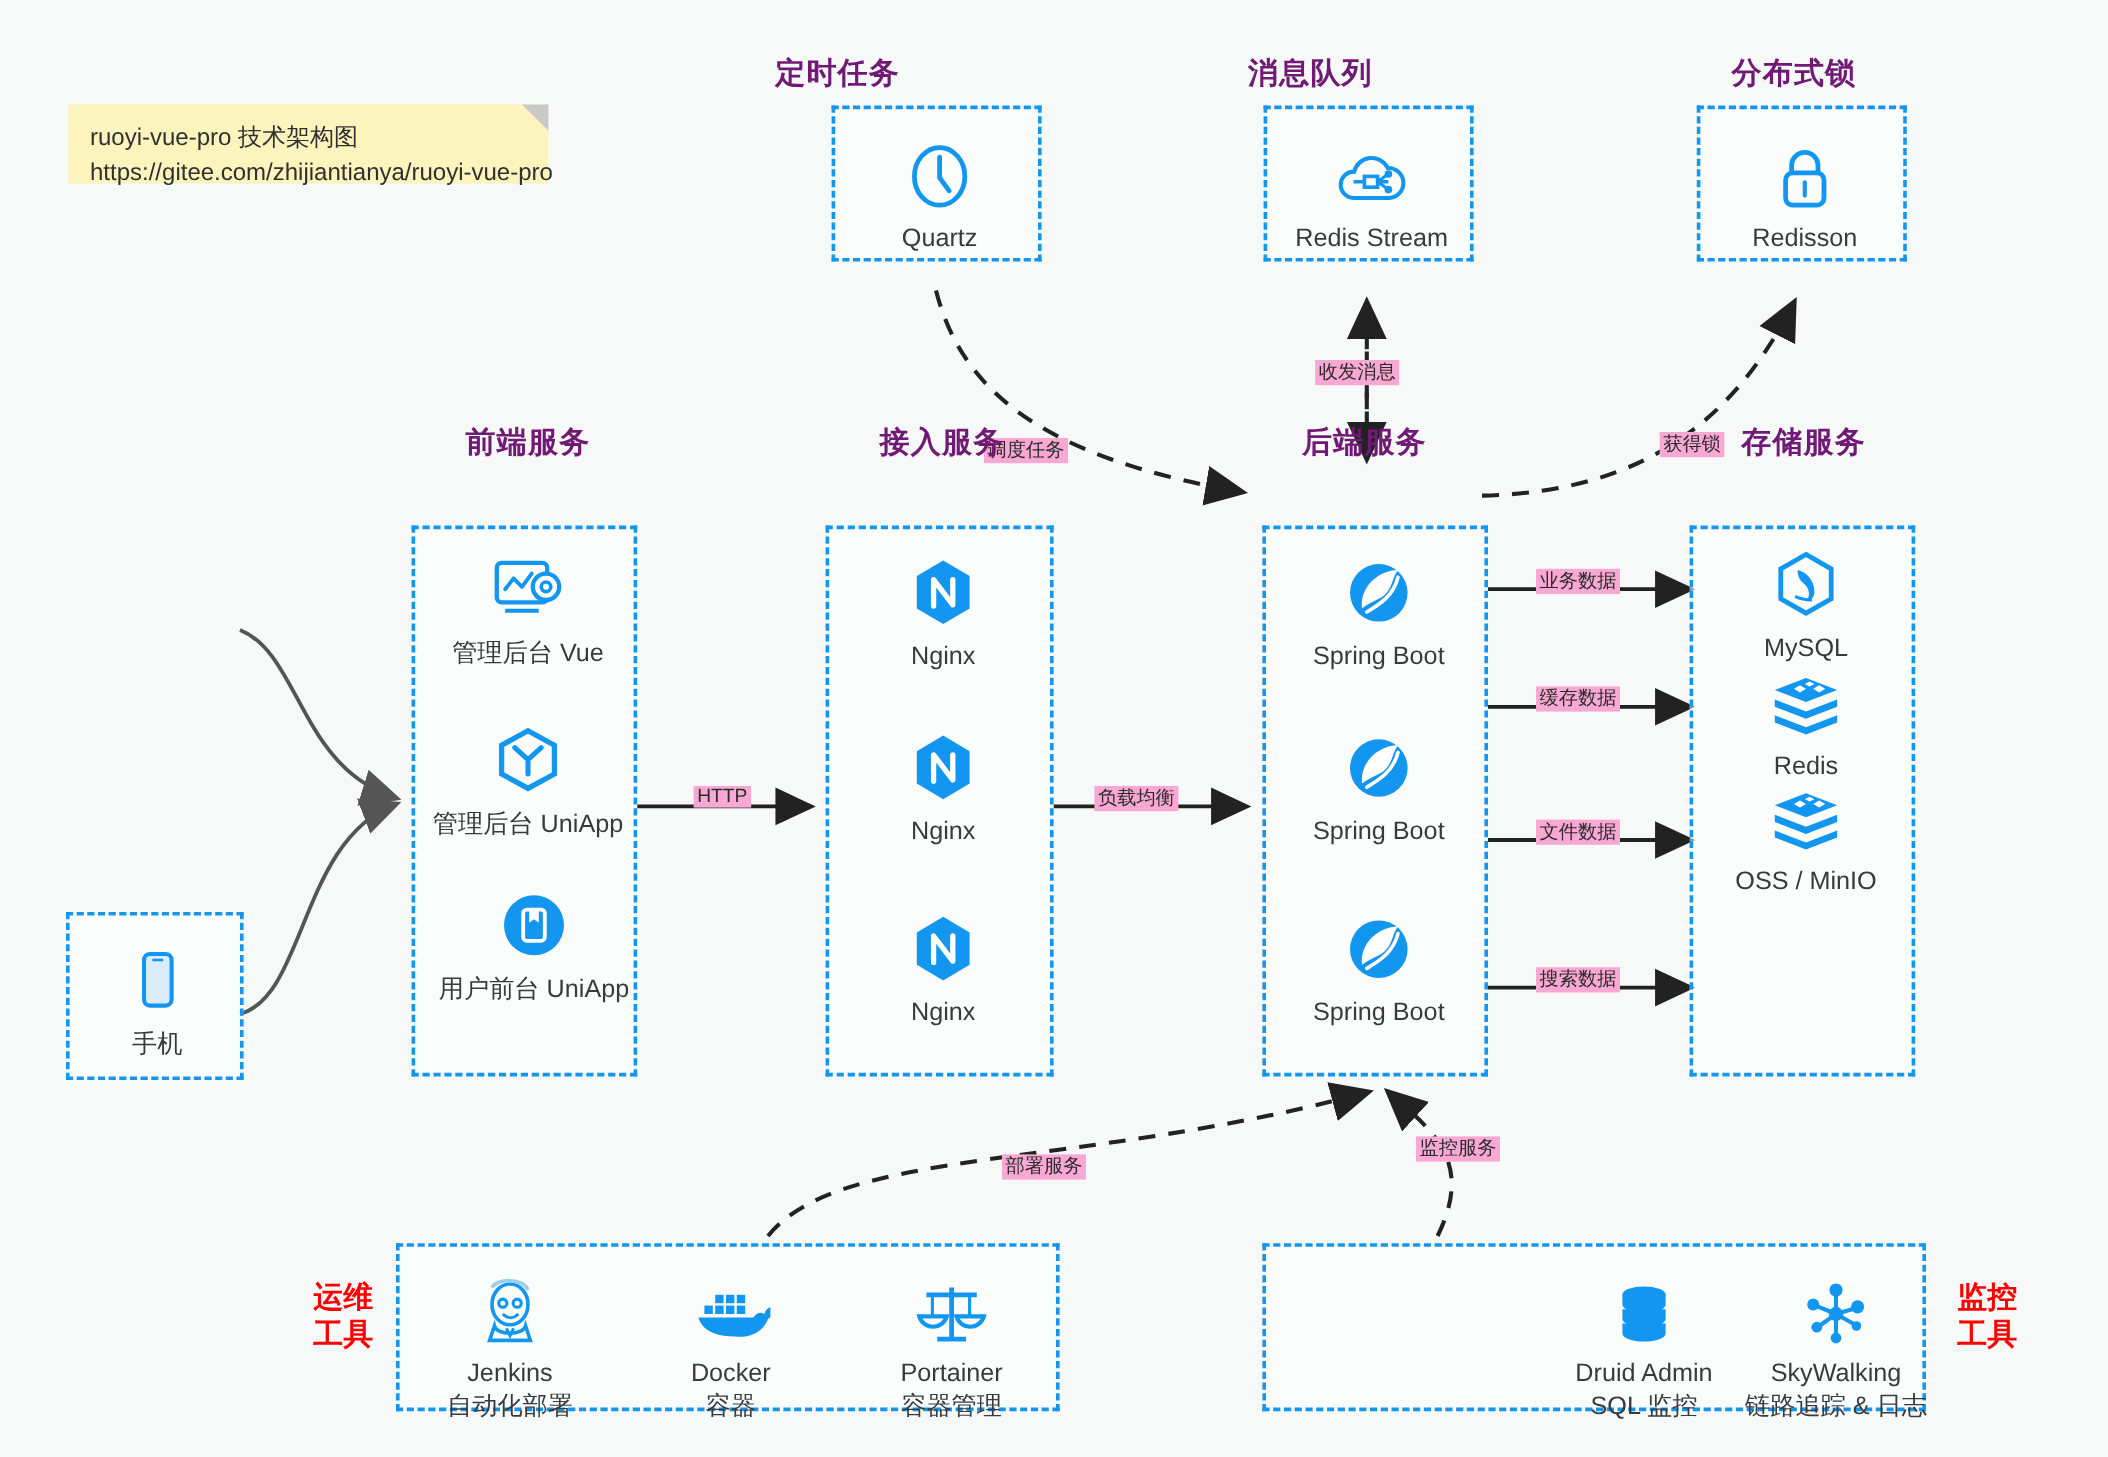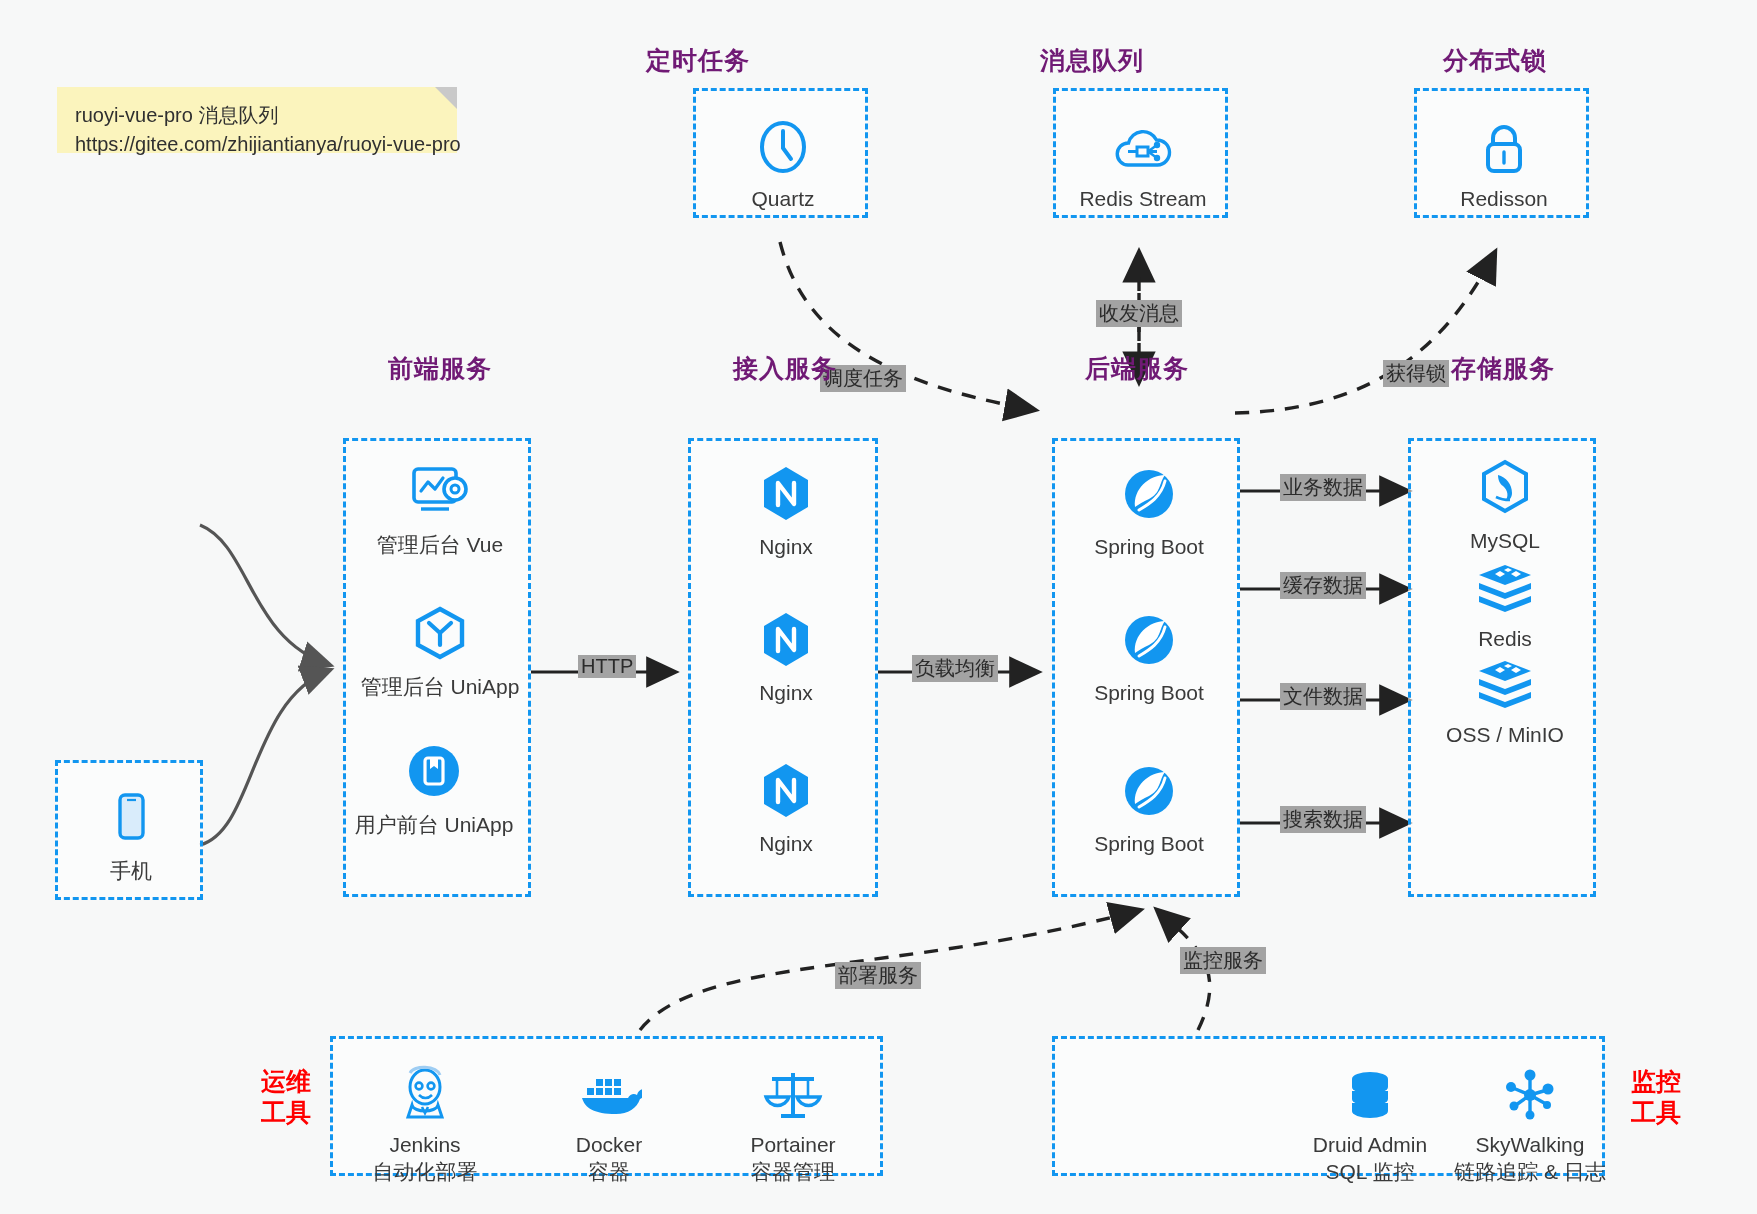--- a/index.html
+++ b/index.html
@@ -124,7 +124,7 @@
 
   <div id="note">
     <div class="fold"></div>
-    <div>ruoyi-vue-pro 消息队列</div>
+    <div>ruoyi-vue-pro 技术架构图</div>
     <div>https://gitee.com/zhijiantianya/ruoyi-vue-pro</div>
   </div>
 

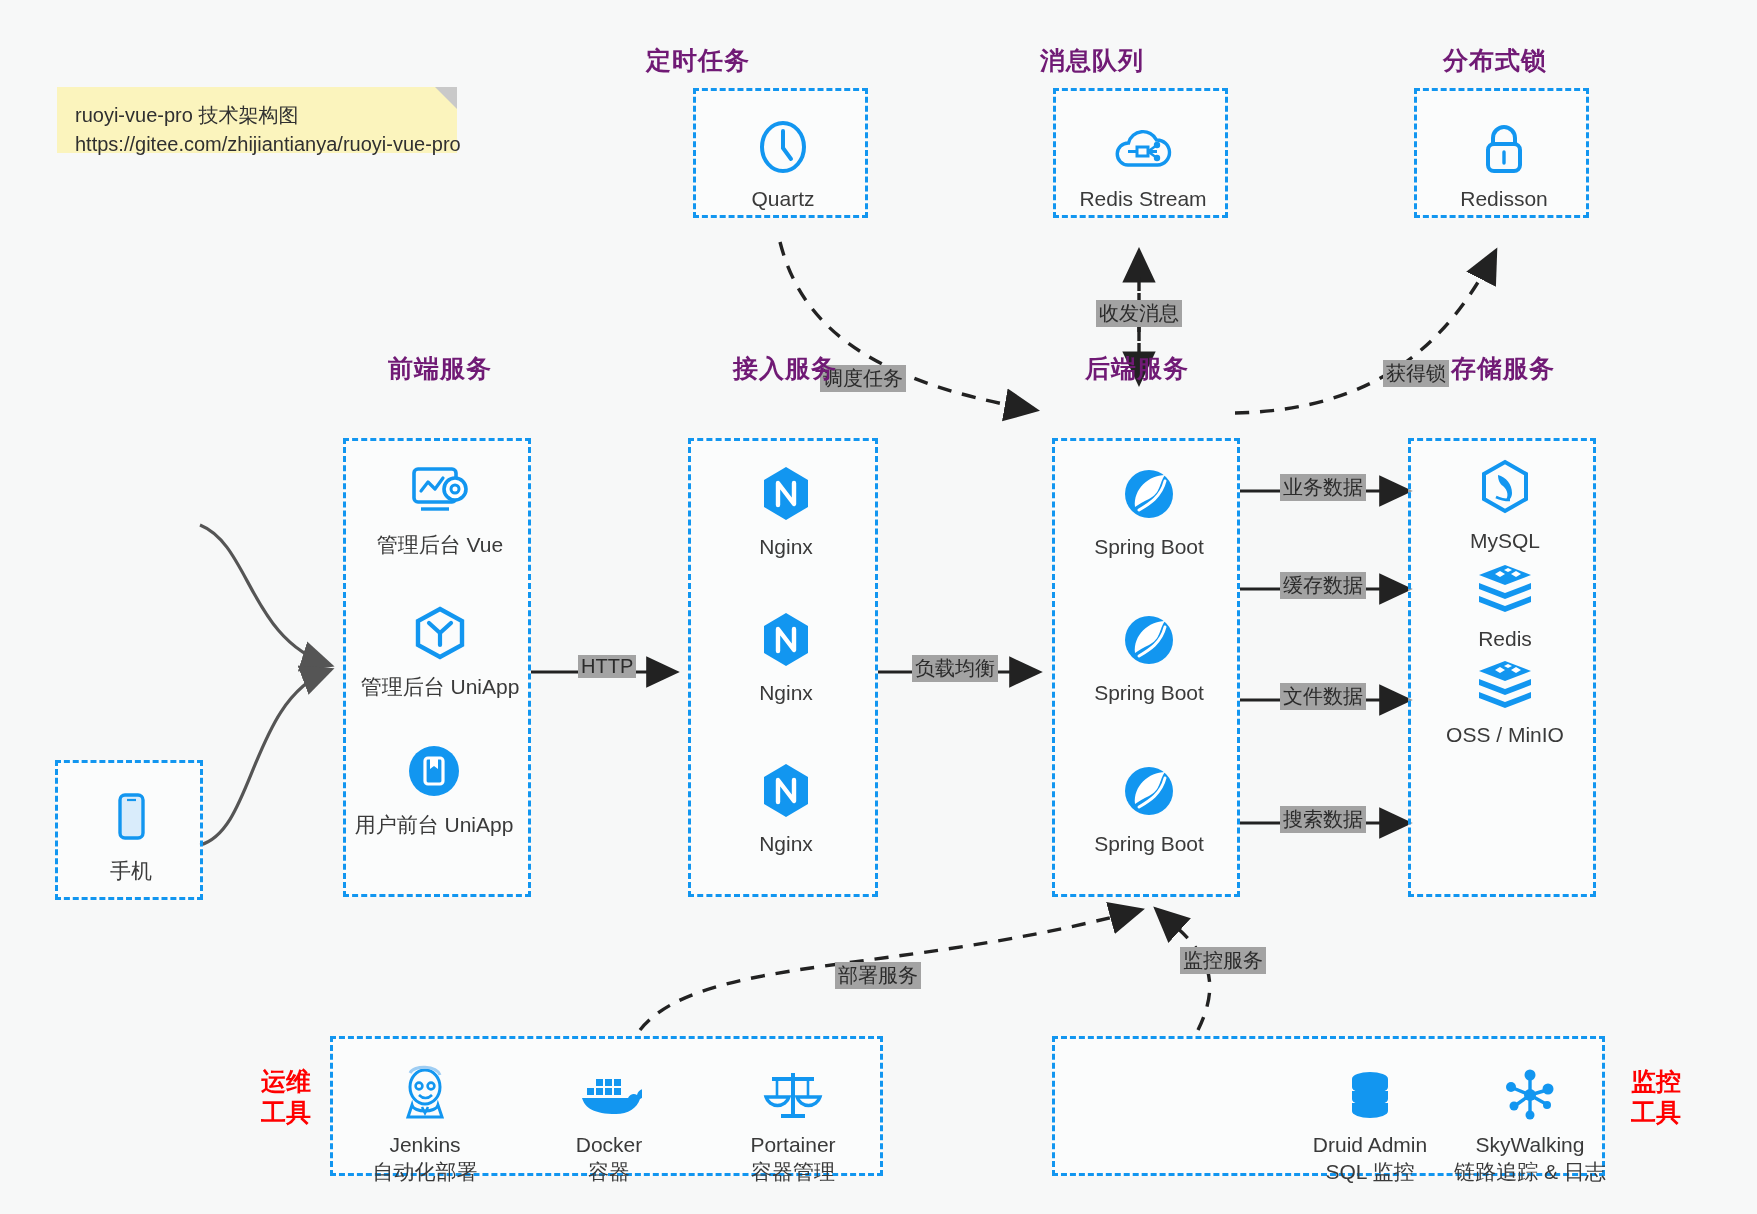--- a/index.html
+++ b/index.html
@@ -76,8 +76,8 @@
   
   .edgelabel{
     position:absolute;
-    font-size:20px;color:#2b2b2b;
-    background:#a3a3a3;
+    font-size:16px;color:#2b2b2b;
+    background:#f9a8d4;
     padding:0 3px;
     white-space:nowrap;
   }

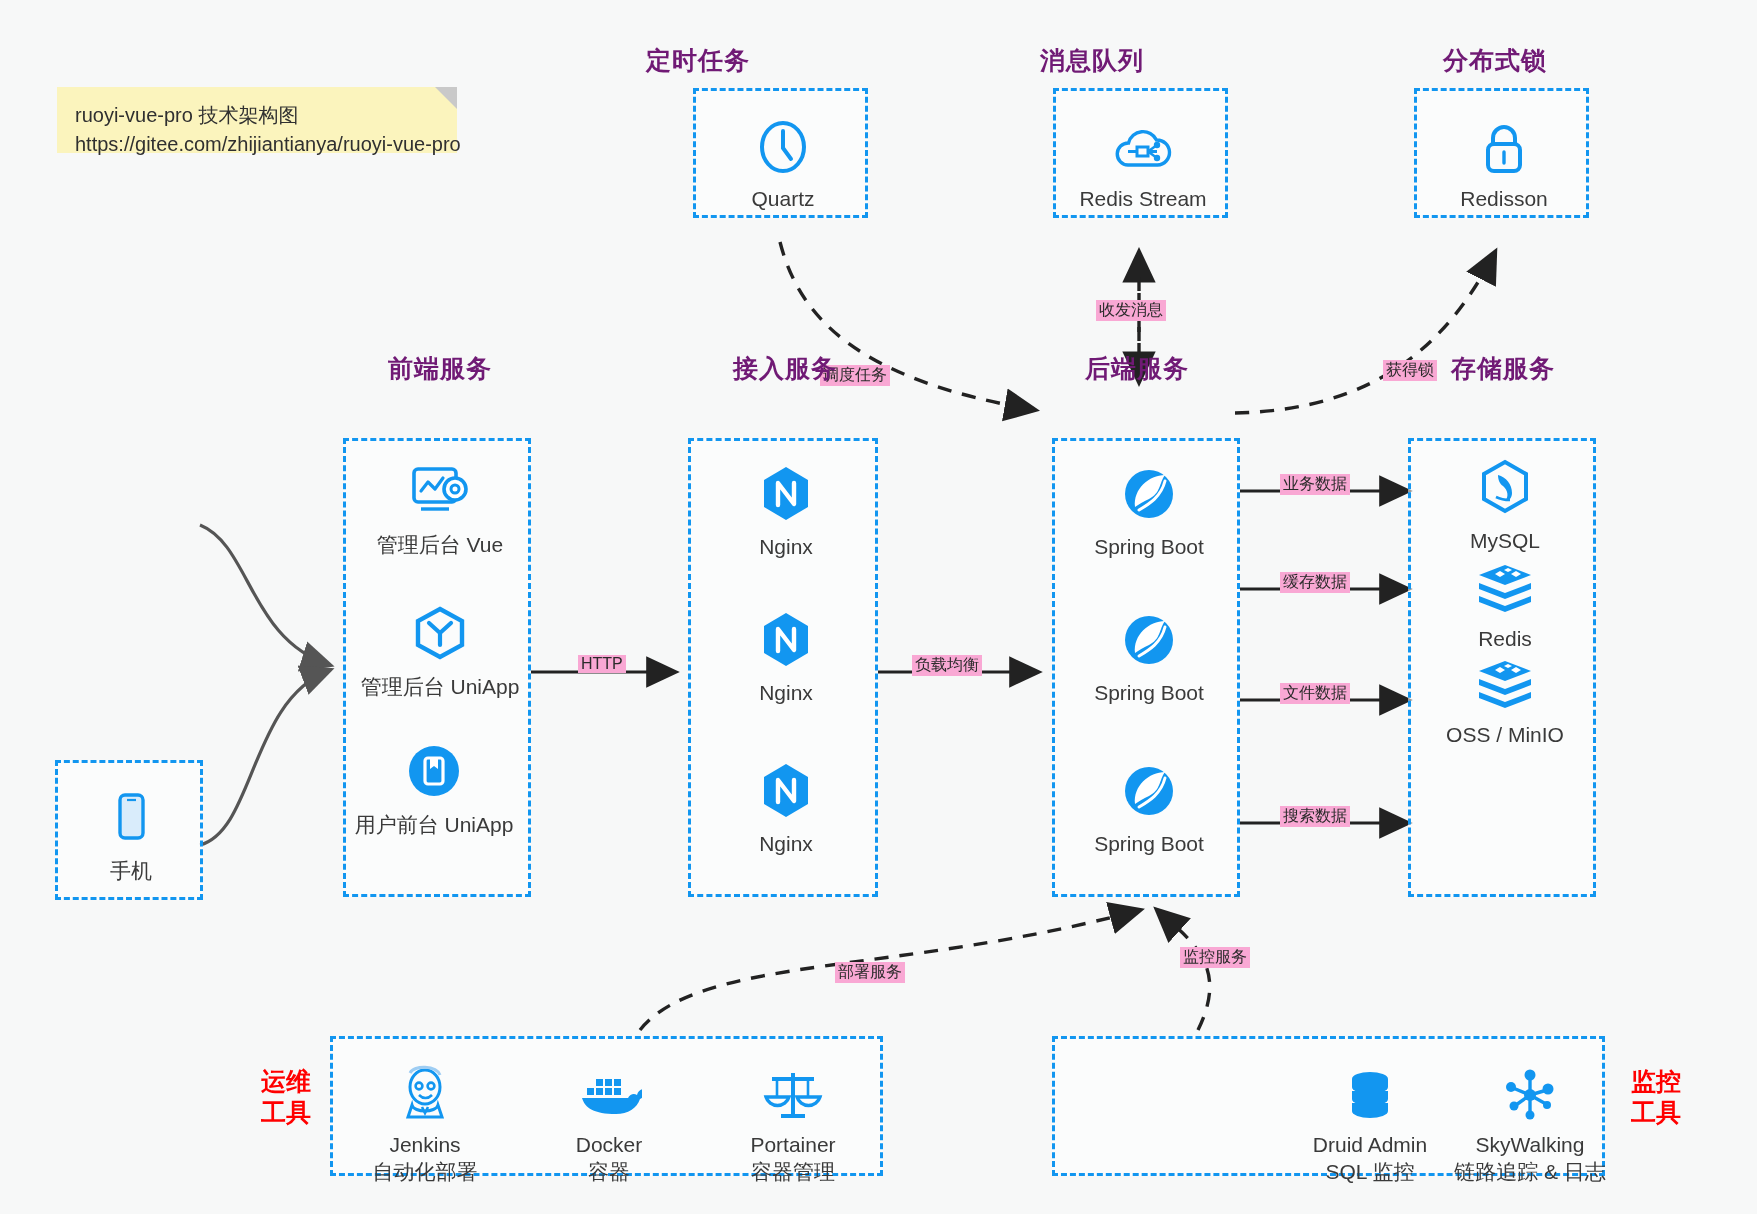--- a/index.html
+++ b/index.html
@@ -213,7 +213,7 @@
       </div>
       <div class="lb">管理后台 UniApp</div>
     </div>
-    <div class="node wide" style="left:8px;top:290px;">
+    <div class="node wide" style="left:19px;top:290px;">
       <div class="ic">
         <svg width="60" height="62" viewBox="0 0 60 62">
           <circle cx="30" cy="30" r="25" fill="#1296f0"></circle>

